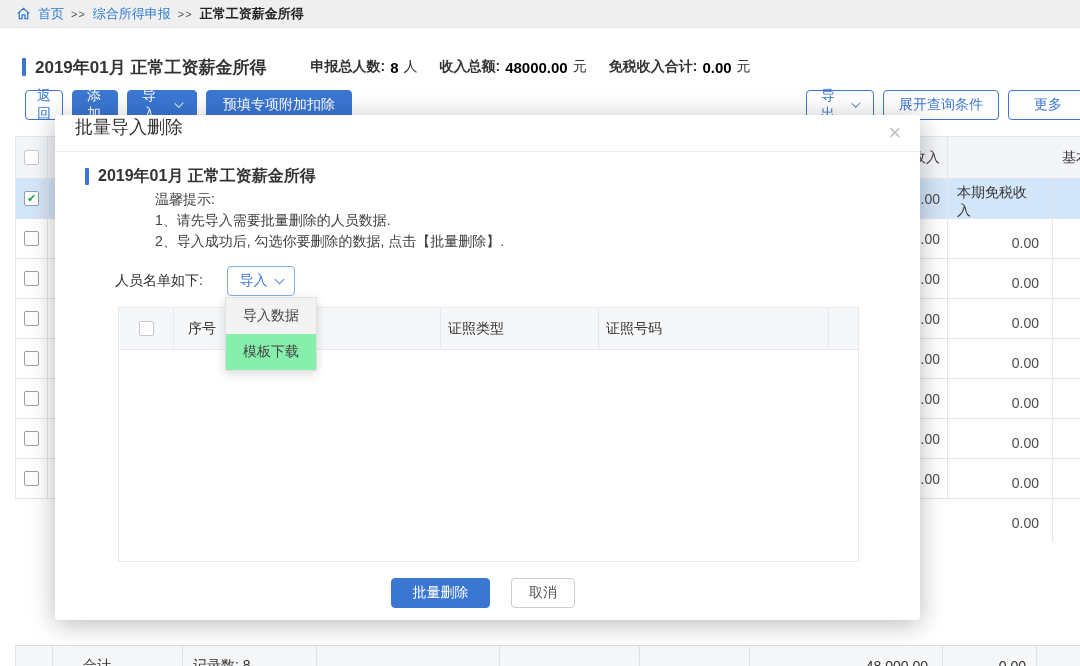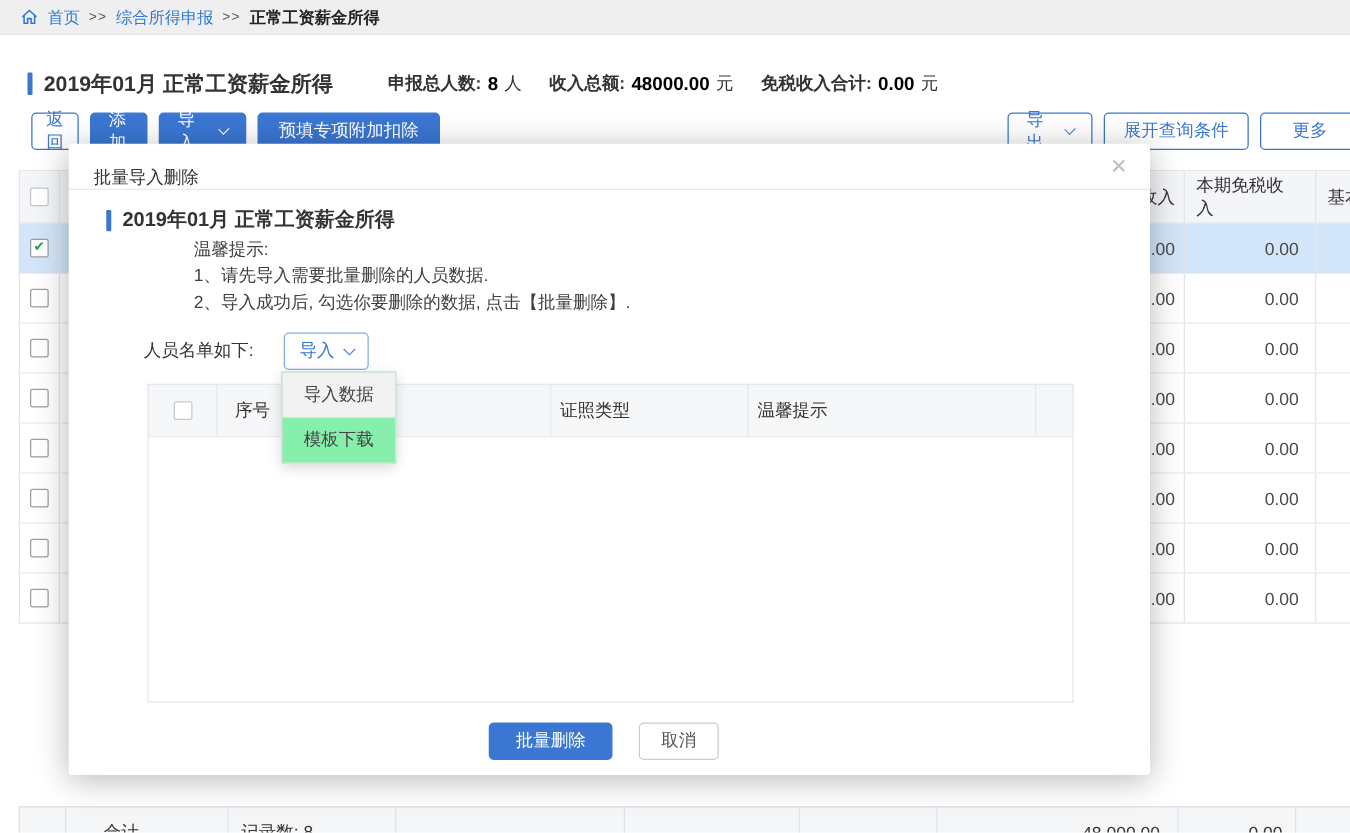--- a/index.html
+++ b/index.html
@@ -75,8 +75,8 @@
   
   .modal { position:absolute; left:55px; top:115px; width:865px; height:505px; background:#fff;
     border-radius:3px; box-shadow:0 4px 26px rgba(0,0,0,.28); z-index:50; }
-  .modal-header { height:37px; border-bottom:1px solid #e8eaec; display:flex; align-items:flex-end;
-    padding:0 20px; font-size:14px; color:#333; }
+  .modal-header { height:37px; border-bottom:1px solid #e8eaec; display:flex; align-items:flex-start;
+    padding:0 20px; font-size:18px; color:#333; }
   .close-x { position:absolute; right:14px; top:7px; width:22px; height:22px; color:#b9bec4;
     font-size:22px; line-height:22px; text-align:center; cursor:pointer; font-weight:300; }
   .close-x::before { content:"\00d7"; }

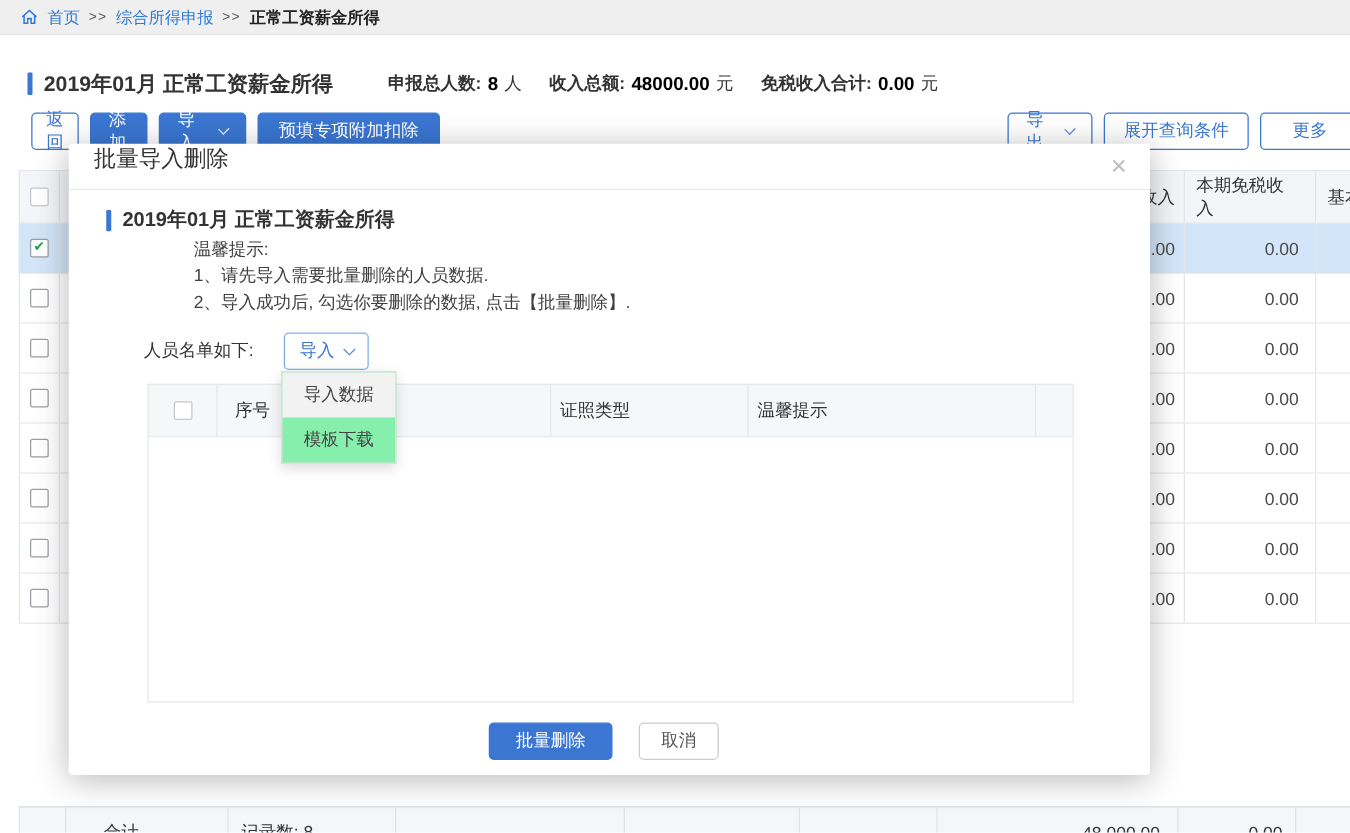--- a/index.html
+++ b/index.html
@@ -52,7 +52,7 @@
   .c-cb   { width:33px; justify-content:center; border-left:1px solid #e2e6eb; }
   .c-sp   { width:822px; border-right:none; }
   .c-inc  { width:78px;  justify-content:flex-end; padding-right:7px; }
-  .c-free { width:105px; justify-content:flex-end; padding-right:13px; }
+  .c-free { width:105px; justify-content:flex-end; padding-right:13px;margin-top:44px; }
   .c-basic{ width:87px;  padding-left:9px; }
   .bgt-header .c-inc { justify-content:flex-end; padding-right:7px; }
   .bgt-header .c-free{ justify-content:flex-start; padding-left:9px; }

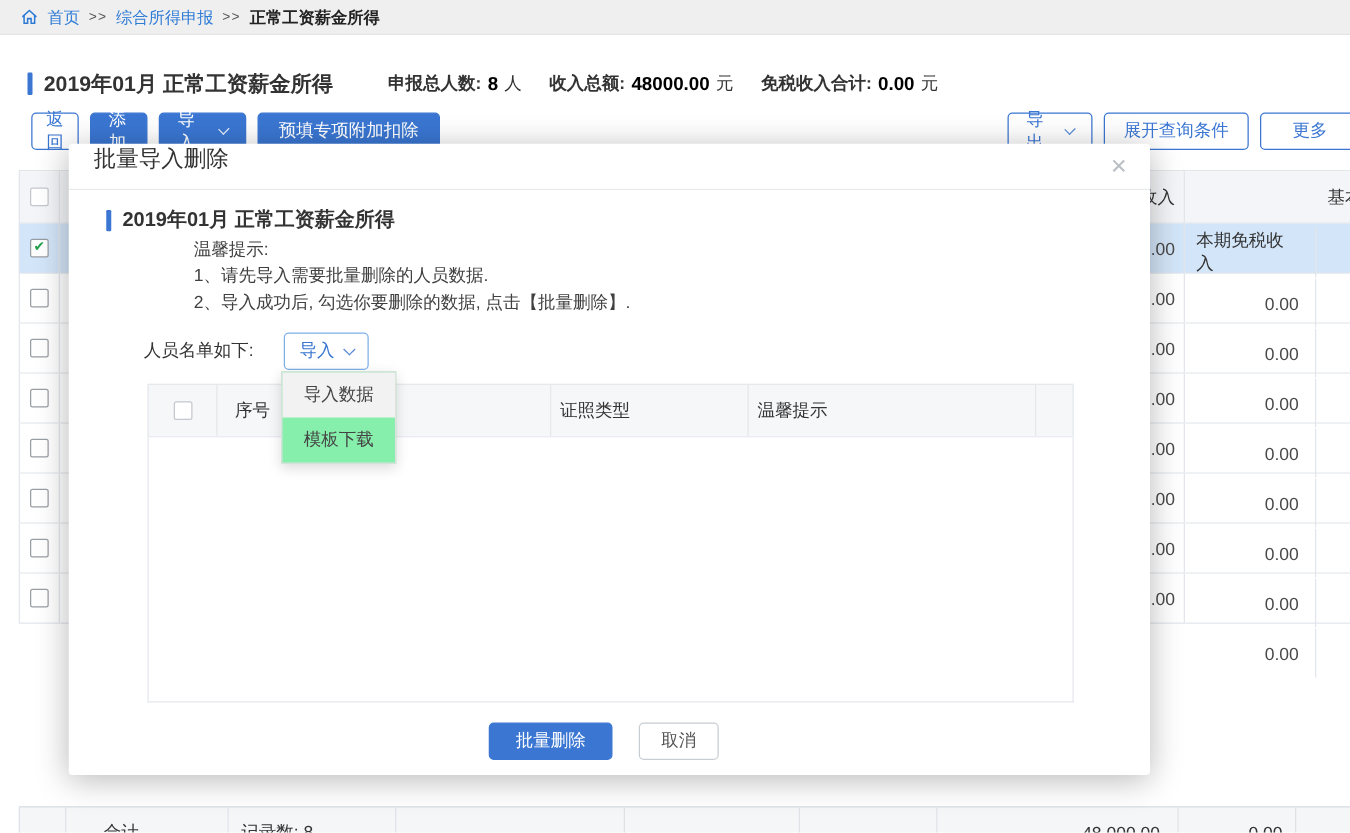--- a/index.html
+++ b/index.html
@@ -296,7 +296,7 @@
       <div class="mcell mc2">序号</div>
       <div class="mcell mc3"></div>
       <div class="mcell mc4">证照类型</div>
-      <div class="mcell mc5">温馨提示</div>
+      <div class="mcell mc5">证照号码</div>
       <div class="mcell mc6"></div>
     </div>
     <div class="mt-body"></div>

